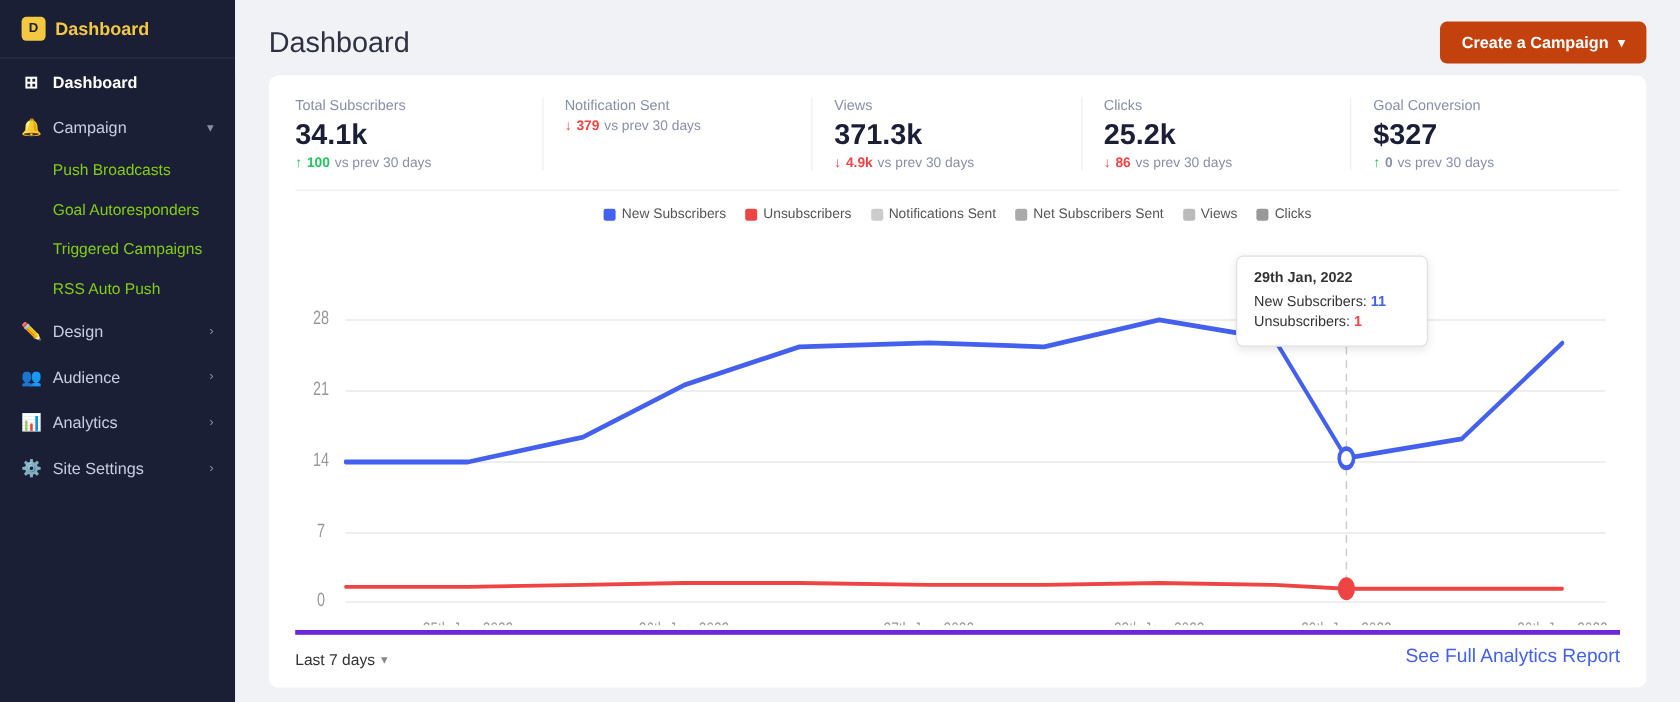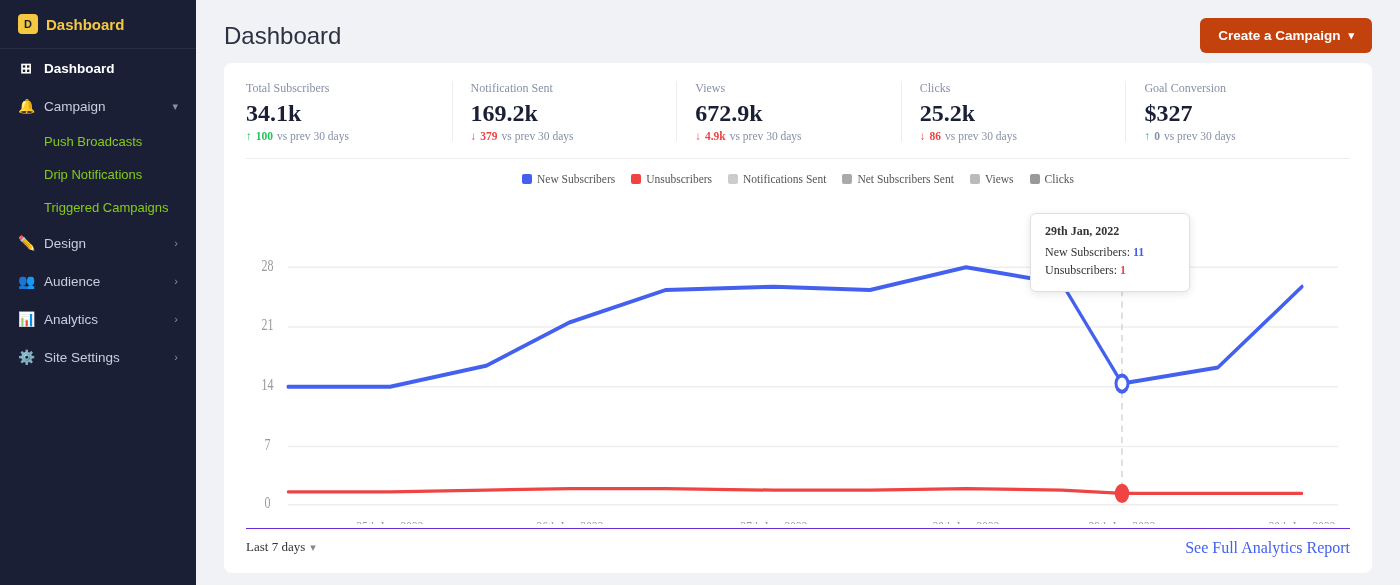--- a/index.html
+++ b/index.html
@@ -100,7 +100,6 @@
       display: flex;
       flex-direction: column;
       overflow: hidden;
-      font-family: Liberation Serif, serif;
     }
 
     

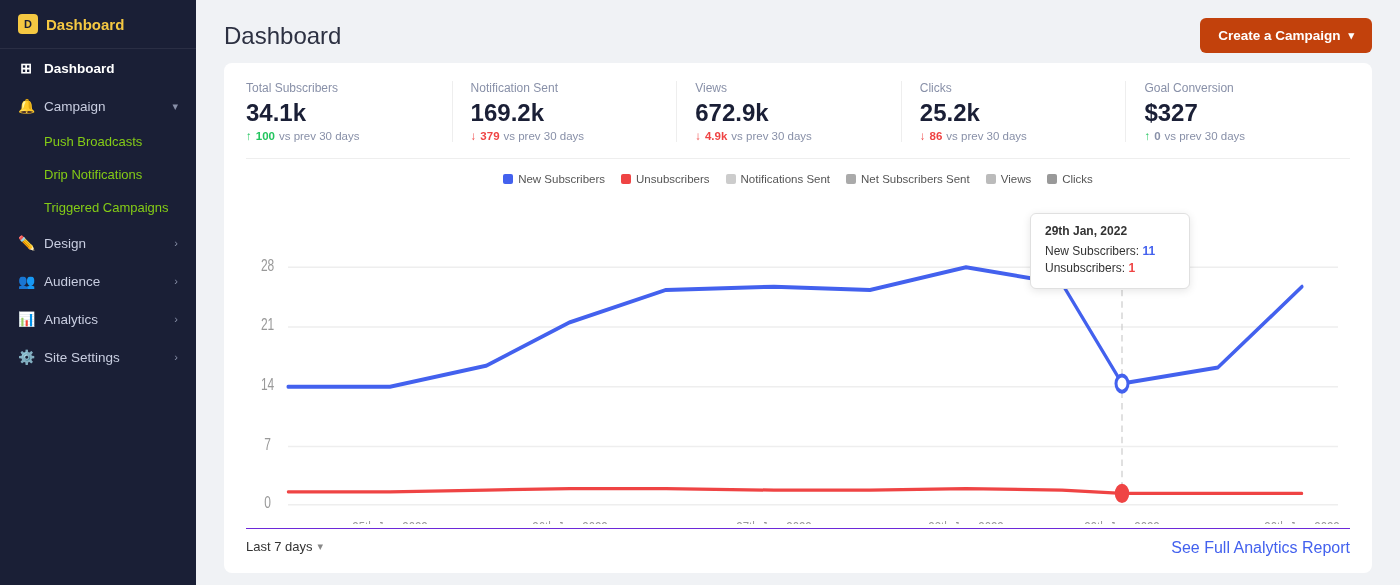--- a/index.html
+++ b/index.html
@@ -293,7 +293,6 @@
 
       <div class="stat-item">
         <div class="stat-label">Notification Sent</div>
-        <div class="stat-value">169.2k</div>
         <div class="stat-change">
           <span class="arrow-down">↓</span>
           <span class="change-val down">379</span>

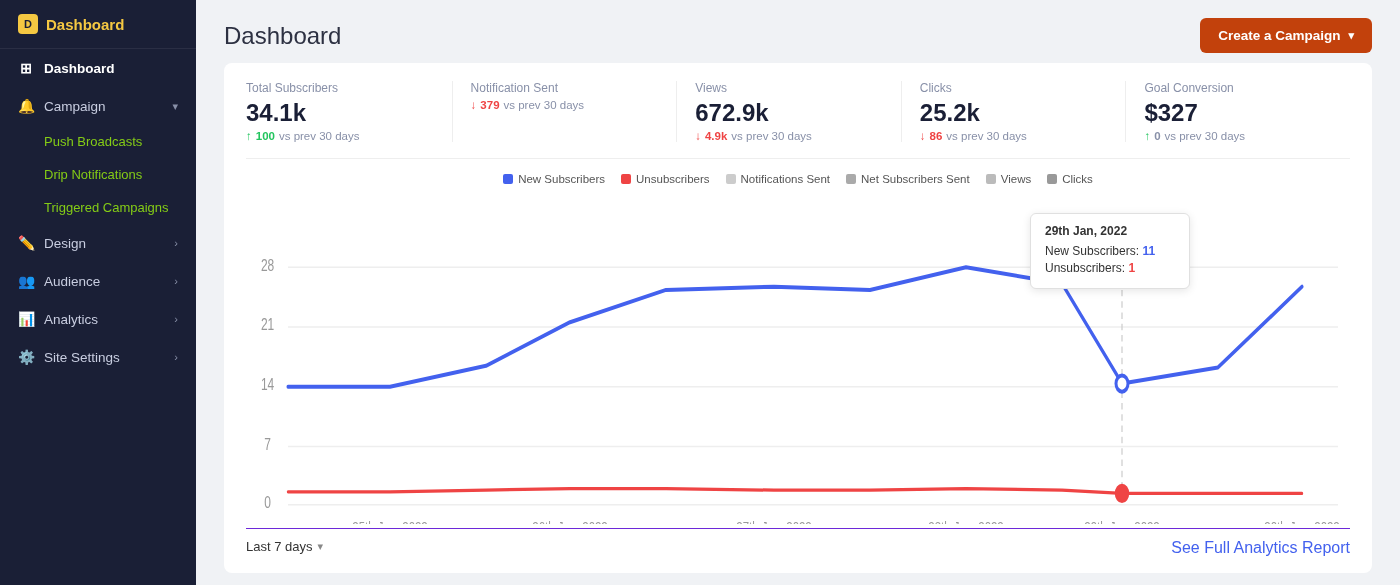--- a/index.html
+++ b/index.html
@@ -302,7 +302,7 @@
 
       <div class="stat-item">
         <div class="stat-label">Views</div>
-        <div class="stat-value">672.9k</div>
+        <div class="stat-value">371.3k</div>
         <div class="stat-change">
           <span class="arrow-down">↓</span>
           <span class="change-val down">4.9k</span>

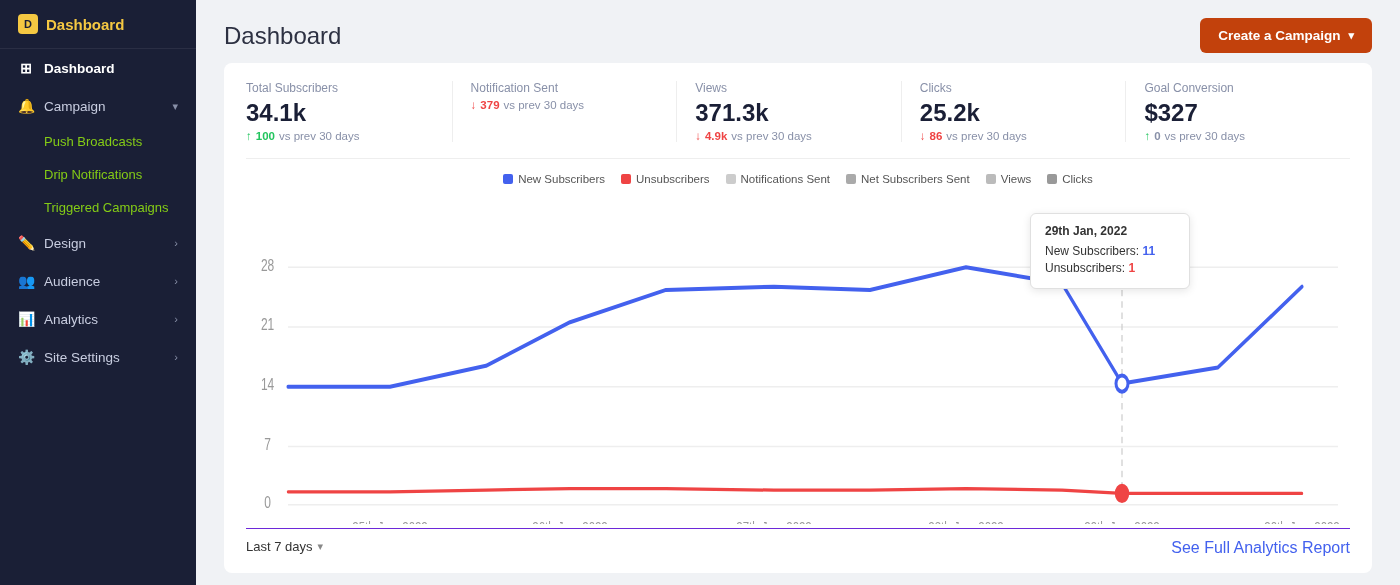--- a/index.html
+++ b/index.html
@@ -240,7 +240,7 @@
     <span class="chevron">▾</span>
   </div>
   <div class="sidebar-sub-item">Push Broadcasts</div>
-  <div class="sidebar-sub-item">Drip Notifications</div>
+  <div class="sidebar-sub-item">Goal Autoresponders</div>
   <div class="sidebar-sub-item">Triggered Campaigns</div>
 
   <div class="sidebar-item">

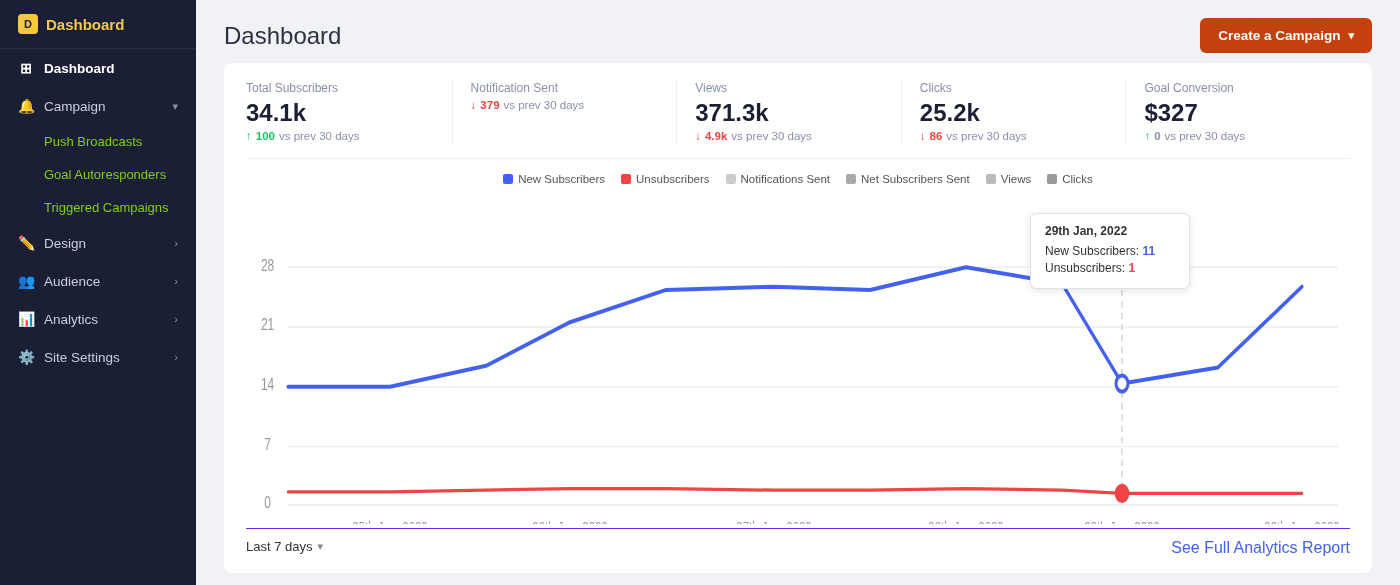--- a/index.html
+++ b/index.html
@@ -242,6 +242,7 @@
   <div class="sidebar-sub-item">Push Broadcasts</div>
   <div class="sidebar-sub-item">Goal Autoresponders</div>
   <div class="sidebar-sub-item">Triggered Campaigns</div>
+  <div class="sidebar-sub-item">RSS Auto Push</div>
 
   <div class="sidebar-item">
     <span class="item-icon">✏️</span>

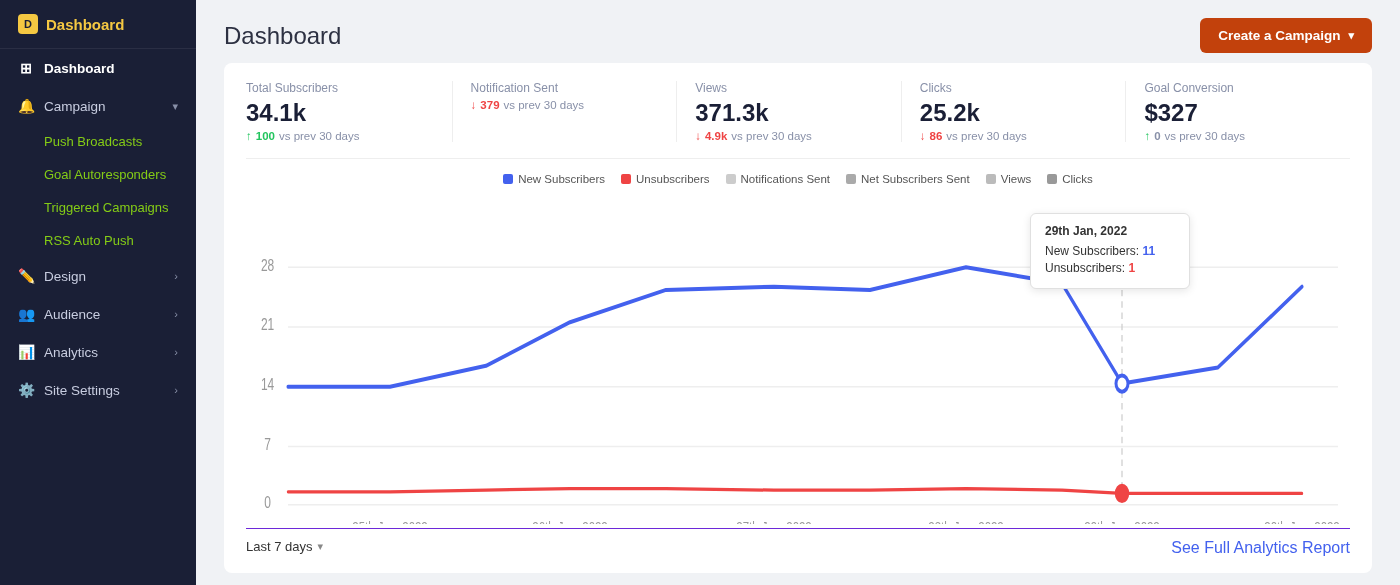--- a/index.html
+++ b/index.html
@@ -197,10 +197,10 @@
     
     .chart-bottom-bar {
       display: flex;
-      align-items: flex-start;
+      align-items: flex-end;
       justify-content: space-between;
       padding: 10px 0 0 0;
-      border-top: 1px solid #6d28d9;
+      border-top: 4px solid #6d28d9;
       margin-top: 4px;
     }
     .period-selector {

